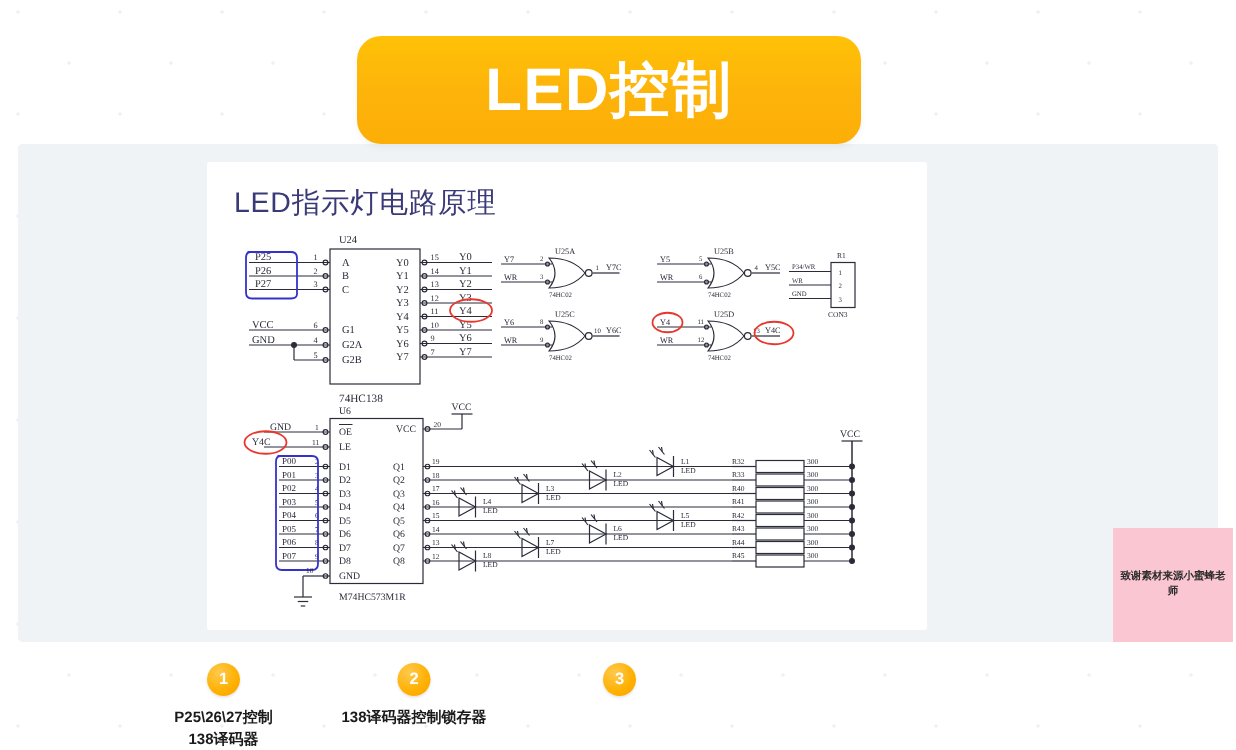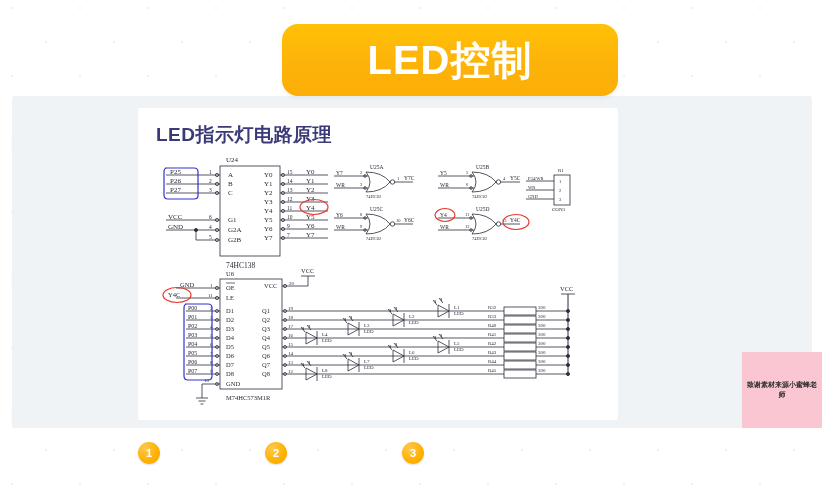--- a/index.html
+++ b/index.html
@@ -38,7 +38,6 @@
     border-radius: 16px;
     display: flex; align-items: center; justify-content: center;
     box-shadow: 0 2px 5px rgba(0,0,0,0.05);
-    margin-left: 44px;
   }
   #title-text {
     color: #ffffff;

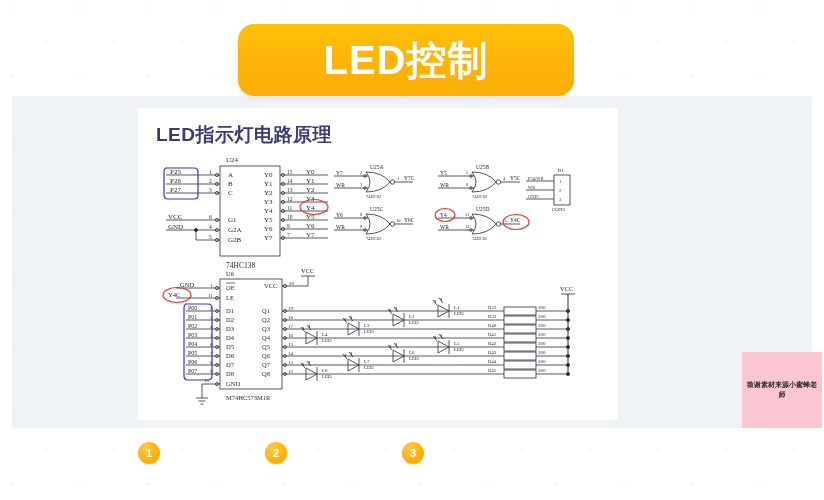--- a/index.html
+++ b/index.html
@@ -57,7 +57,7 @@
     position: absolute;
     left: 18px; top: 14px;
     font-size: 19px;
-    font-weight: bold;
+    font-weight: normal;
     color: #3b3a78;
     letter-spacing: 0.5px;
   }

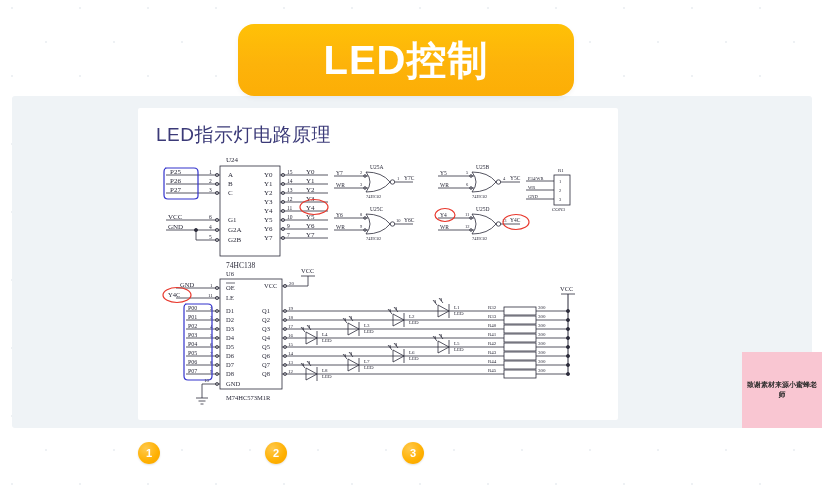--- a/index.html
+++ b/index.html
@@ -569,6 +569,8 @@
 
   <div class="callout" id="callout-1">
     <div class="callout-badge">1</div>
+    <div class="callout-label">P25\26\27控制
+138译码器</div>
   </div>
   <div class="callout" id="callout-2">
     <div class="callout-badge">2</div>

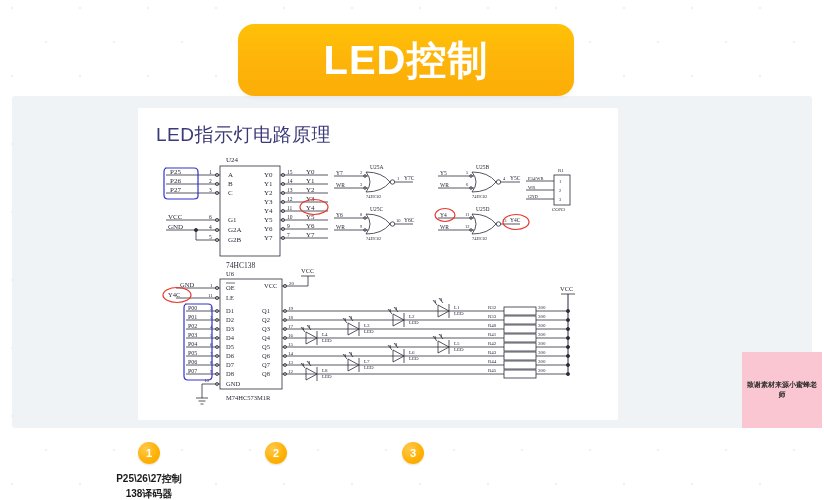--- a/index.html
+++ b/index.html
@@ -574,6 +574,7 @@
   </div>
   <div class="callout" id="callout-2">
     <div class="callout-badge">2</div>
+    <div class="callout-label">138译码器控制锁存器</div>
   </div>
   <div class="callout" id="callout-3">
     <div class="callout-badge">3</div>

